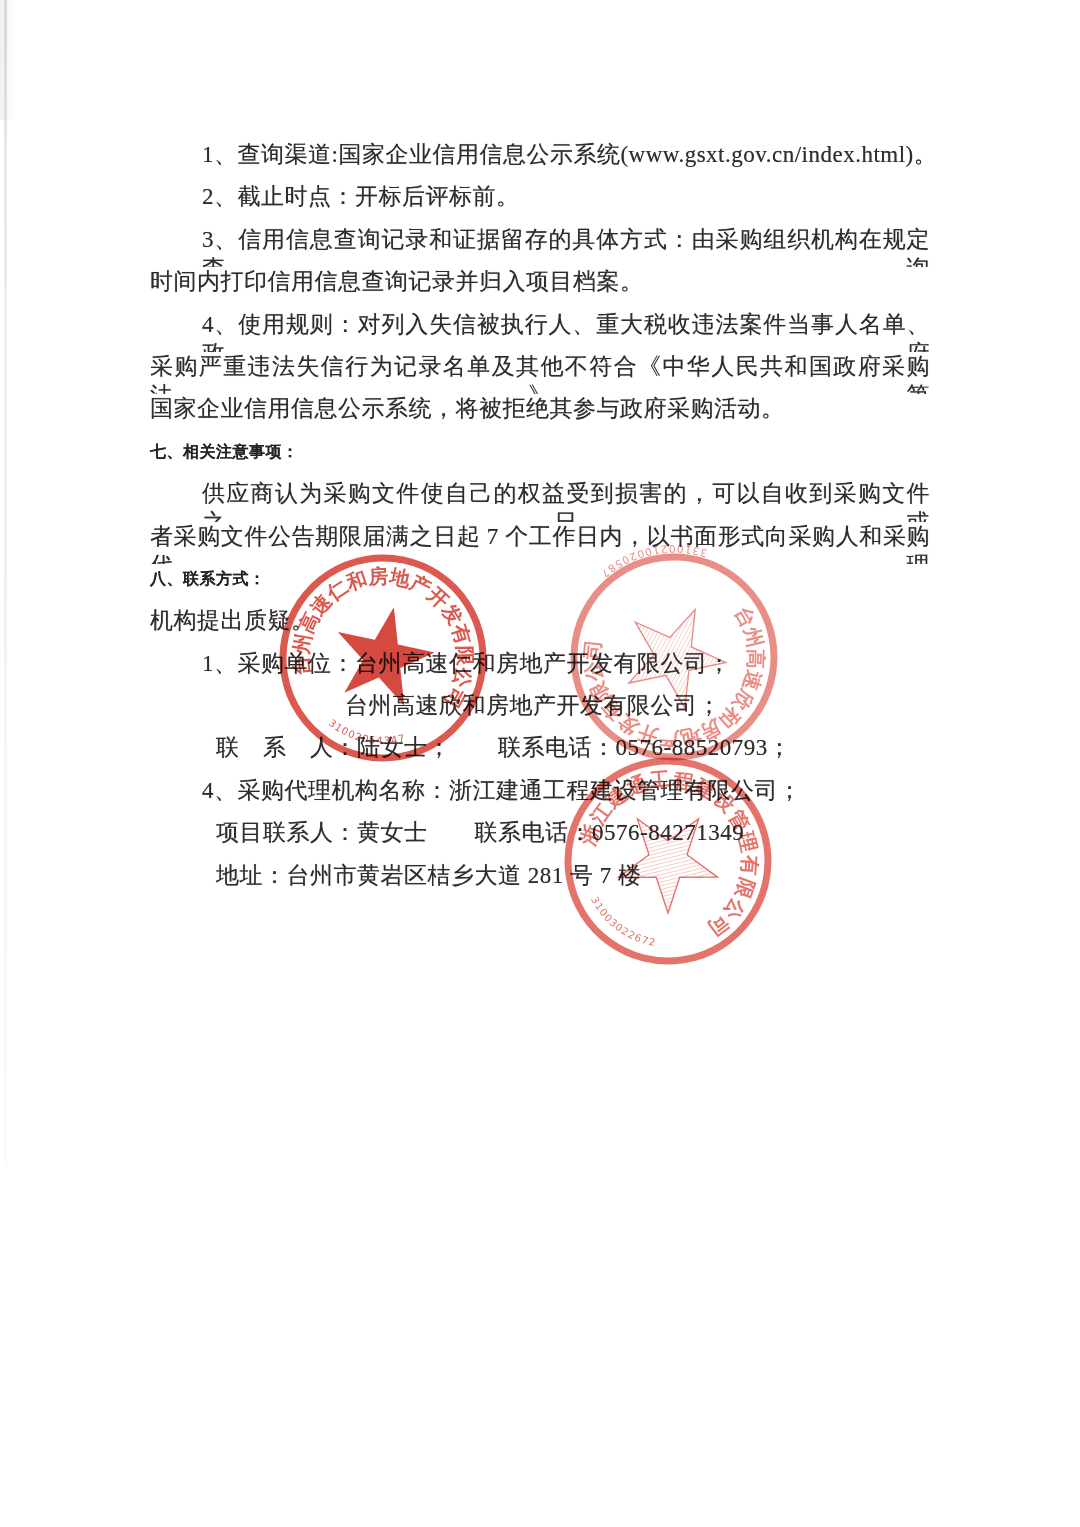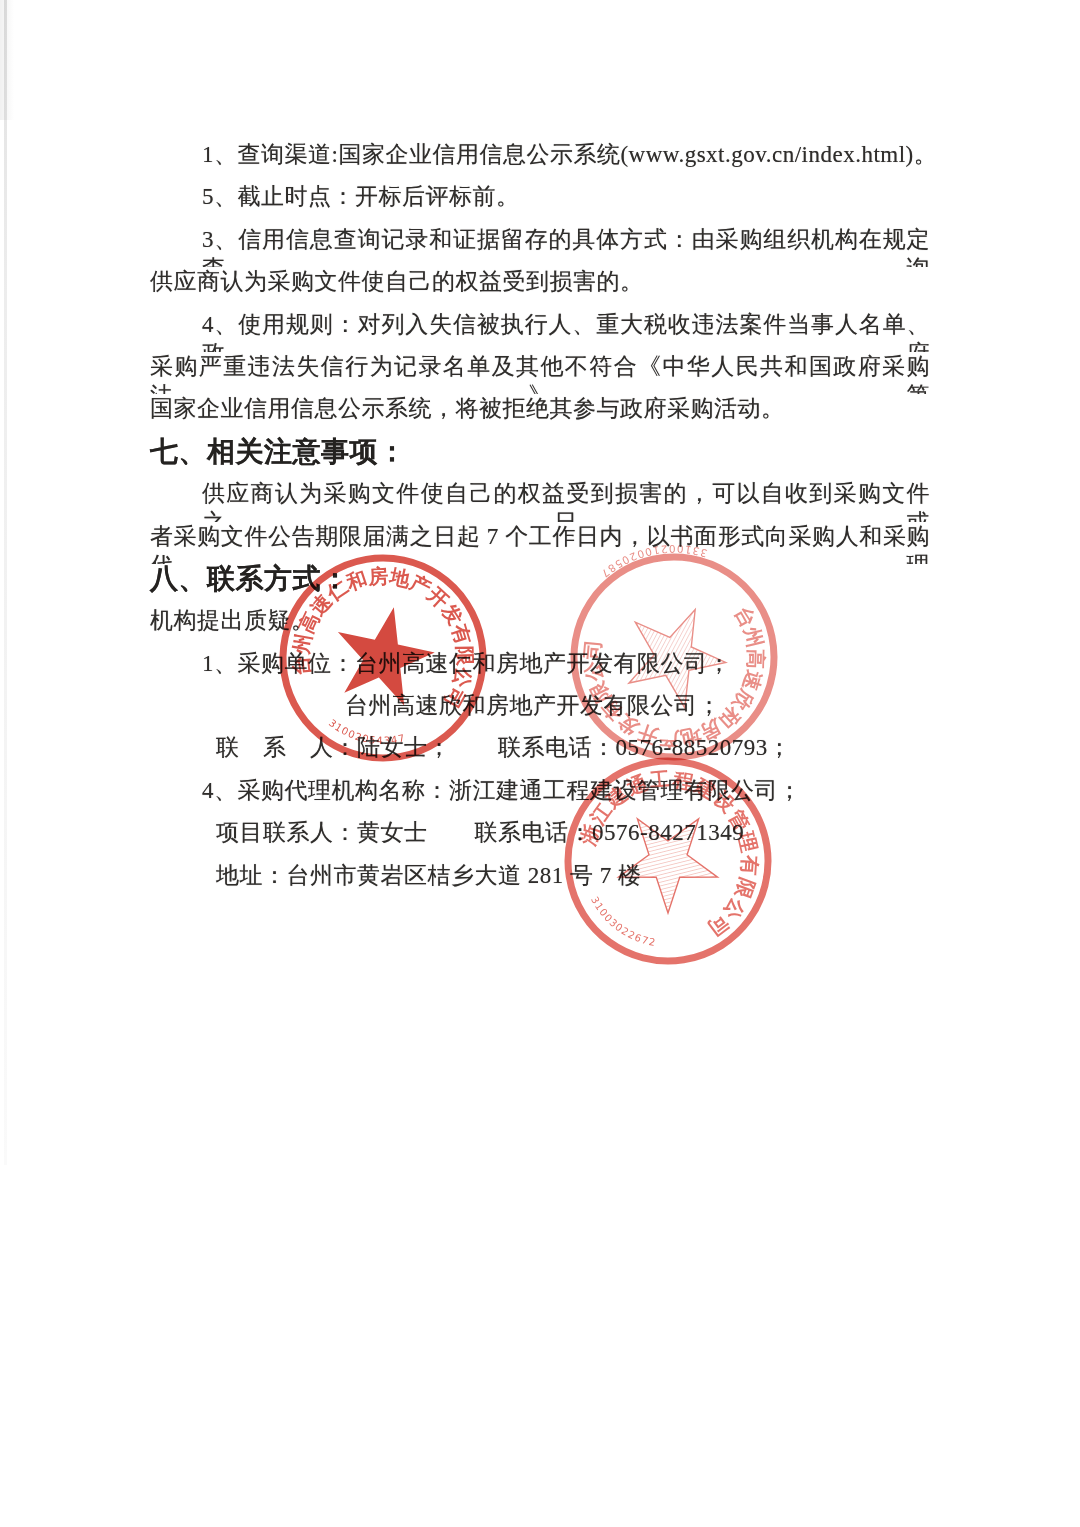--- a/index.html
+++ b/index.html
@@ -73,7 +73,7 @@
 
   <div class="content">
     <div class="ln ind1">1、查询渠道:国家企业信用信息公示系统(www.gsxt.gov.cn/index.html)。</div>
-    <div class="ln ind1">5、截止时点：开标后评标前。</div>
+    <div class="ln ind1">2、截止时点：开标后评标前。</div>
     <div class="ln ind1 just">3、信用信息查询记录和证据留存的具体方式：由采购组织机构在规定查询</div>
     <div class="ln">供应商认为采购文件使自己的权益受到损害的。</div>
     <div class="ln ind1 just">4、使用规则：对列入失信被执行人、重大税收违法案件当事人名单、政府</div>

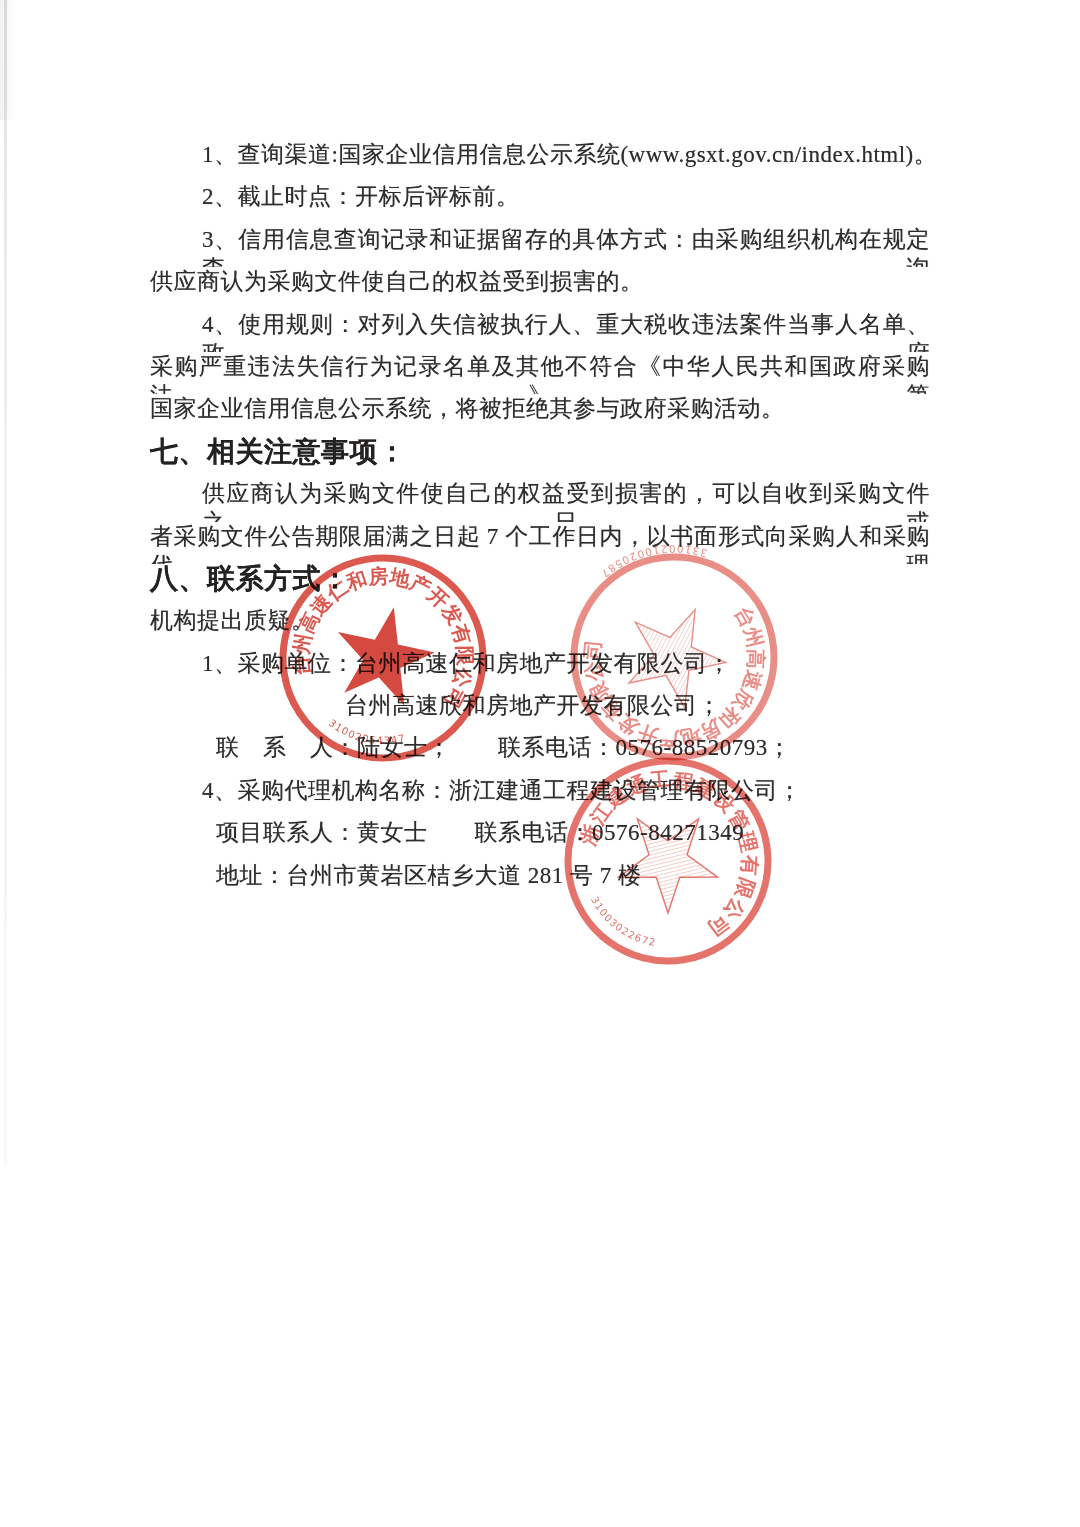--- a/index.html
+++ b/index.html
@@ -75,7 +75,7 @@
     <div class="ln ind1">1、查询渠道:国家企业信用信息公示系统(www.gsxt.gov.cn/index.html)。</div>
     <div class="ln ind1">2、截止时点：开标后评标前。</div>
     <div class="ln ind1 just">3、信用信息查询记录和证据留存的具体方式：由采购组织机构在规定查询</div>
-    <div class="ln">供应商认为采购文件使自己的权益受到损害的。</div>
+    <div class="ln">时间内打印信用信息查询记录并归入项目档案。</div>
     <div class="ln ind1 just">4、使用规则：对列入失信被执行人、重大税收违法案件当事人名单、政府</div>
     <div class="ln just">采购严重违法失信行为记录名单及其他不符合《中华人民共和国政府采购法》第</div>
     <div class="ln">国家企业信用信息公示系统，将被拒绝其参与政府采购活动。</div>

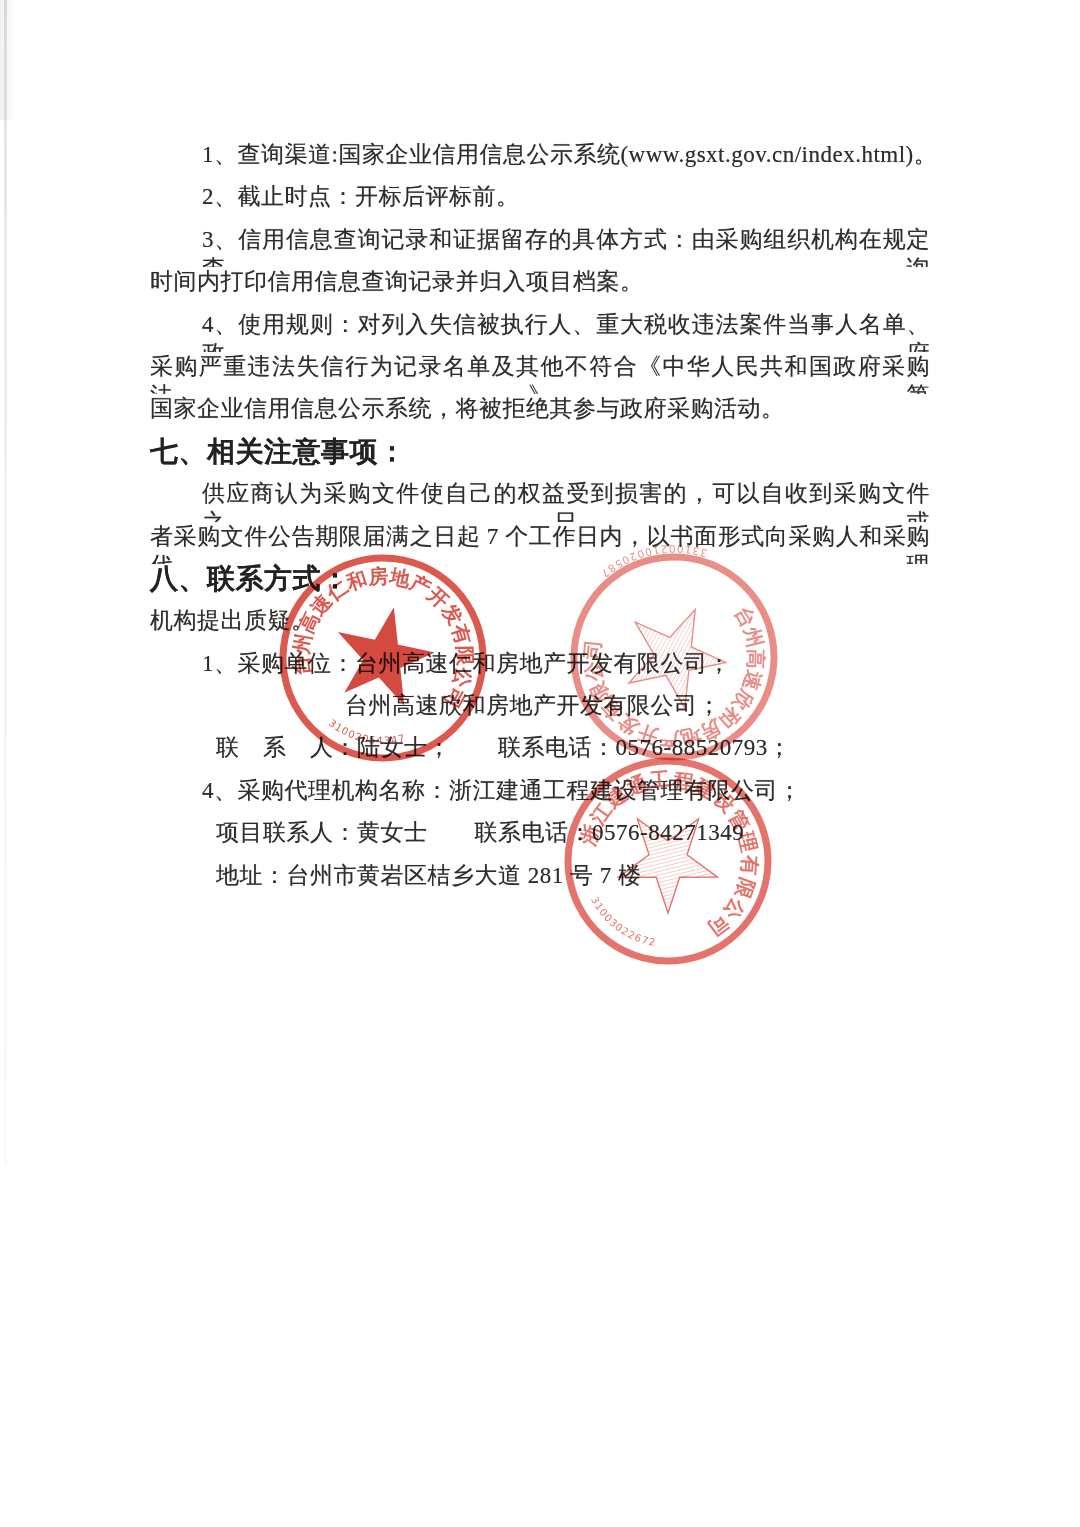--- a/index.html
+++ b/index.html
@@ -39,7 +39,7 @@
   .just{white-space:normal;text-align:justify;text-align-last:justify;overflow:hidden;}
   .head{
     font-family:"Liberation Sans","DejaVu Sans",sans-serif;
-    font-weight:700;font-size:28px;color:#242220;
+    font-weight:700;font-size:16px;color:#242220;
     text-shadow:0 0 .6px rgba(30,28,26,.6);
   }
 

